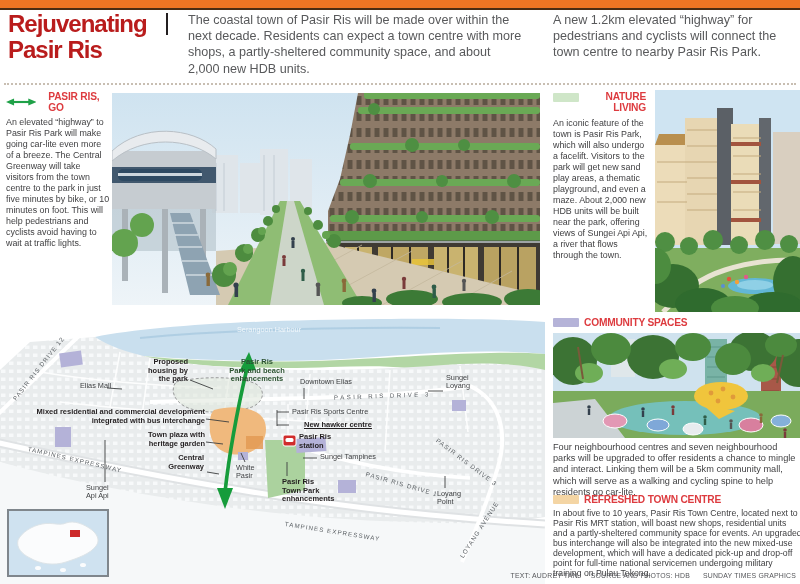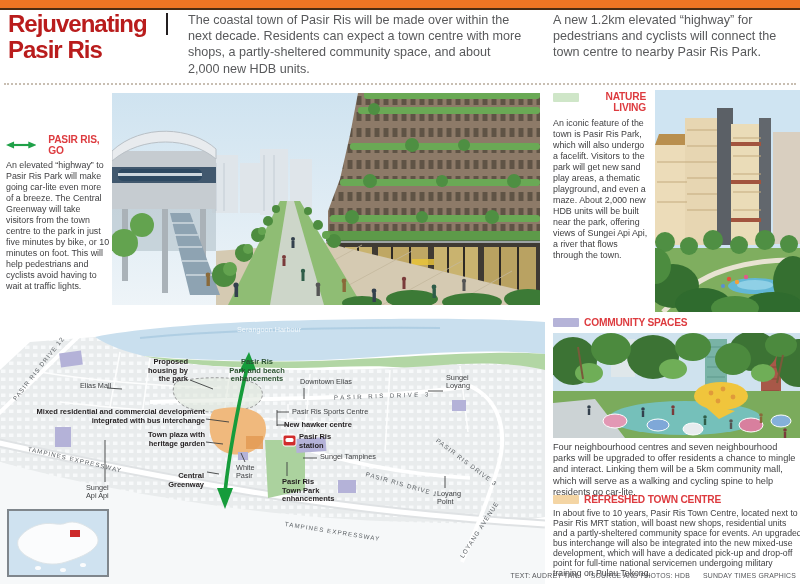--- a/index.html
+++ b/index.html
@@ -42,7 +42,7 @@
   <div class="abs" id="dotrule"></div>
 
   <div class="abs" style="left:6px;top:91px;width:104px;">
-    <div style="display:flex;align-items:center;gap:12px;margin-top:43px;">
+    <div style="display:flex;align-items:center;gap:12px;">
       <svg width="34" height="10" viewBox="0 0 34 10">
         <line x1="7" y1="5" x2="27" y2="5" stroke="#1fa148" stroke-width="2.4"></line>
         <polygon points="0,5 9,1 9,9" fill="#1fa148"></polygon>

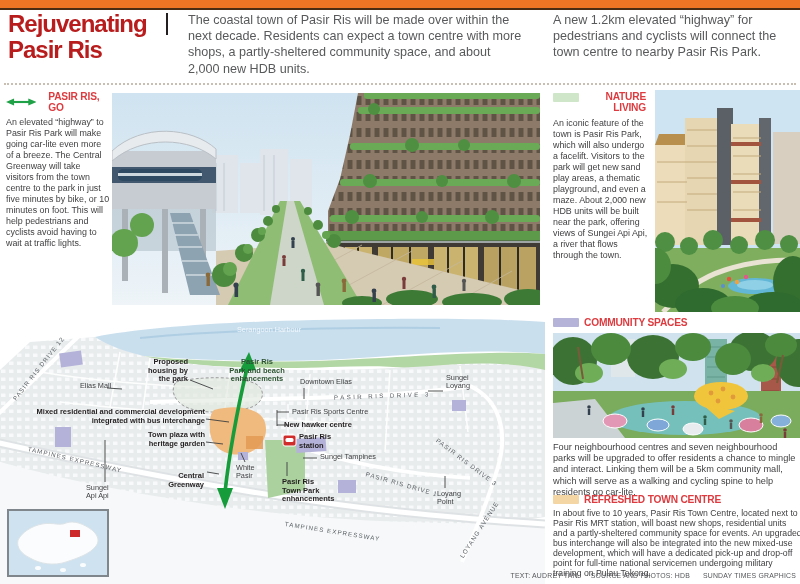--- a/index.html
+++ b/index.html
@@ -434,7 +434,7 @@
     </div>
 
     <div class="lbl" style="left:292px;top:96px;">Pasir Ris Sports Centre</div>
-    <div class="lblb" style="left:284px;top:109px;">New hawker centre</div>
+    <div class="lblb" style="left:304px;top:109px;text-decoration:underline;">New hawker centre</div>
 
     <div class="lblb" style="left:299px;top:121px;">
       <div>Pasir Ris</div>

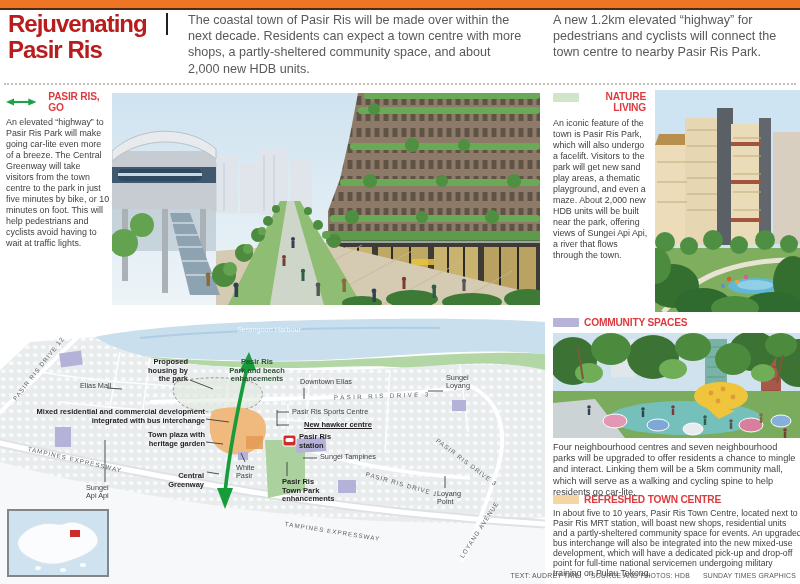--- a/index.html
+++ b/index.html
@@ -449,7 +449,7 @@
         <div>enhancements</div>
     </div>
 
-    <div class="lblb" style="left:140px;top:160px;width:64px;text-align:right;">
+    <div class="lblb" style="left:140px;top:142px;width:64px;text-align:right;">
       <div>Central</div>
         <div>Greenway</div>
     </div>

